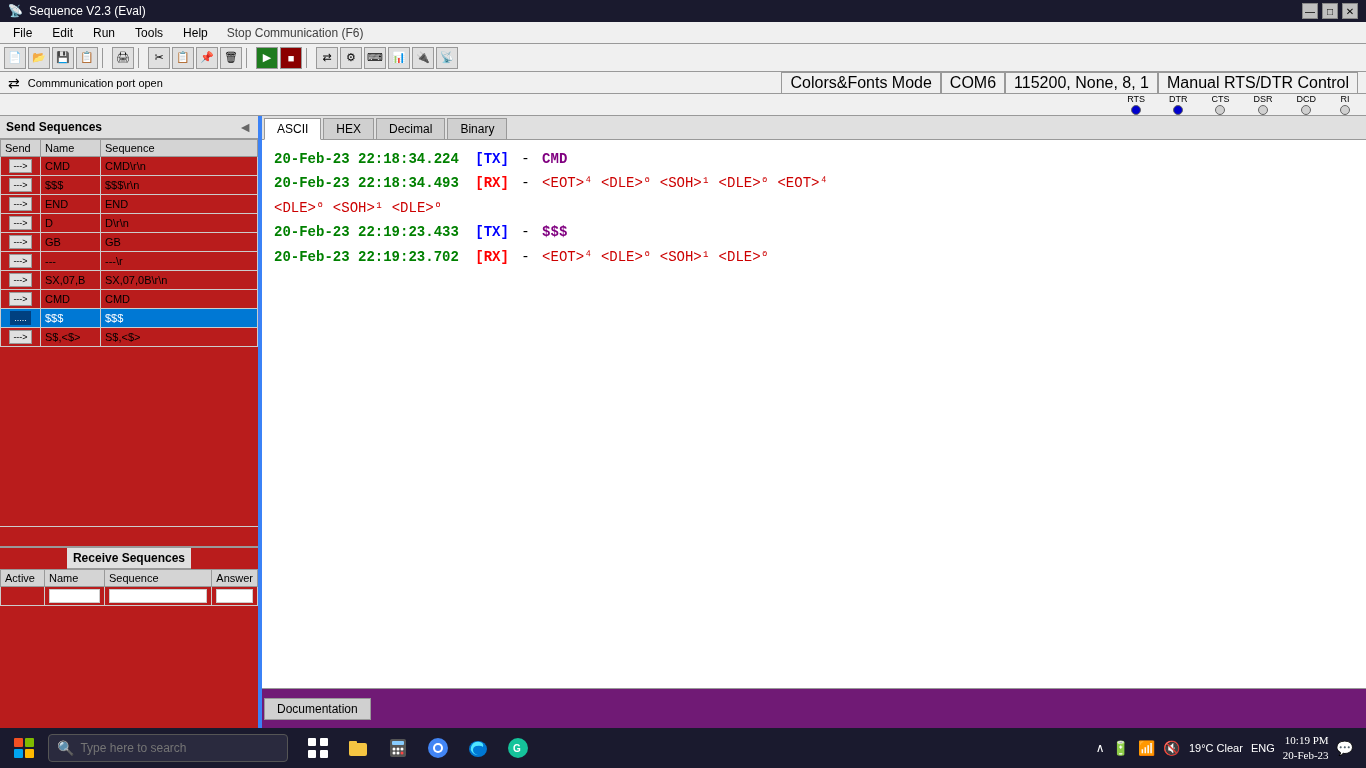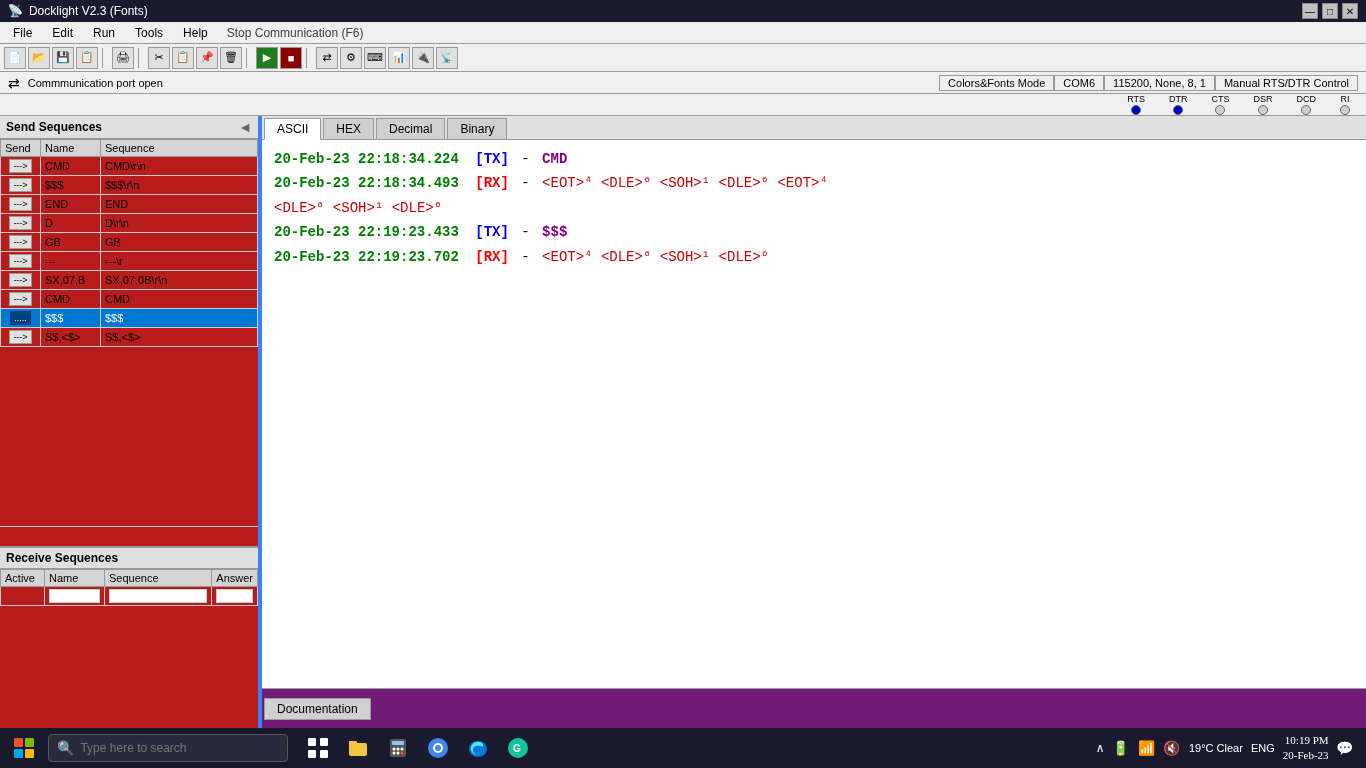--- a/index.html
+++ b/index.html
@@ -294,7 +294,7 @@
   <div id="title-bar">
     <div id="title-bar-left">
       <span>📡</span>
-      <span>Docklight V2.3 (Fonts)</span>
+      <span>Sequence V2.3 (Eval)</span>
     </div>
     <div id="title-bar-controls">
       <div class="title-btn">—</div>

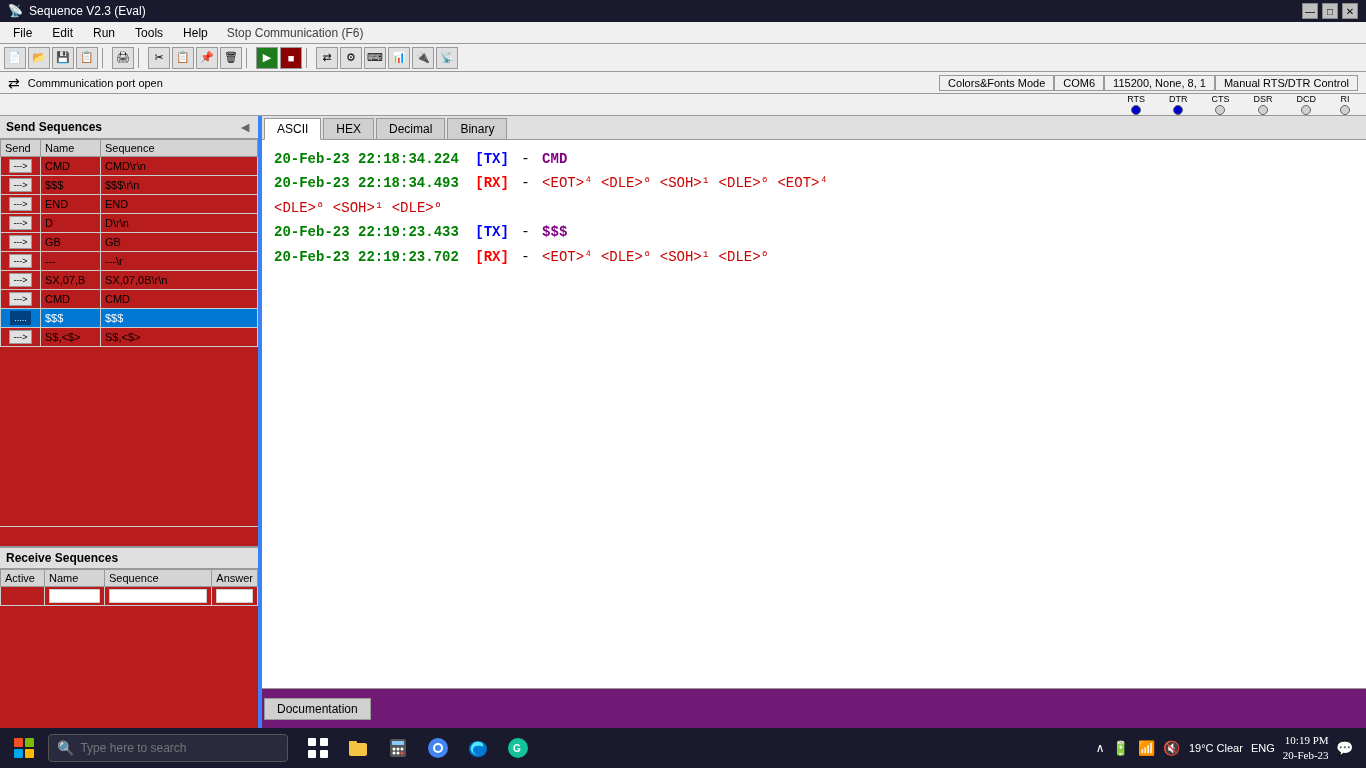--- a/index.html
+++ b/index.html
@@ -84,7 +84,7 @@
     .status-cell {
       border: 1px solid #999;
       padding: 1px 8px;
-      font-size: 11px;
+      font-size: 16px;
       background: #f0f0f0;
     }
     .signal-group { display: flex; flex-direction: column; align-items: center; gap: 1px; }

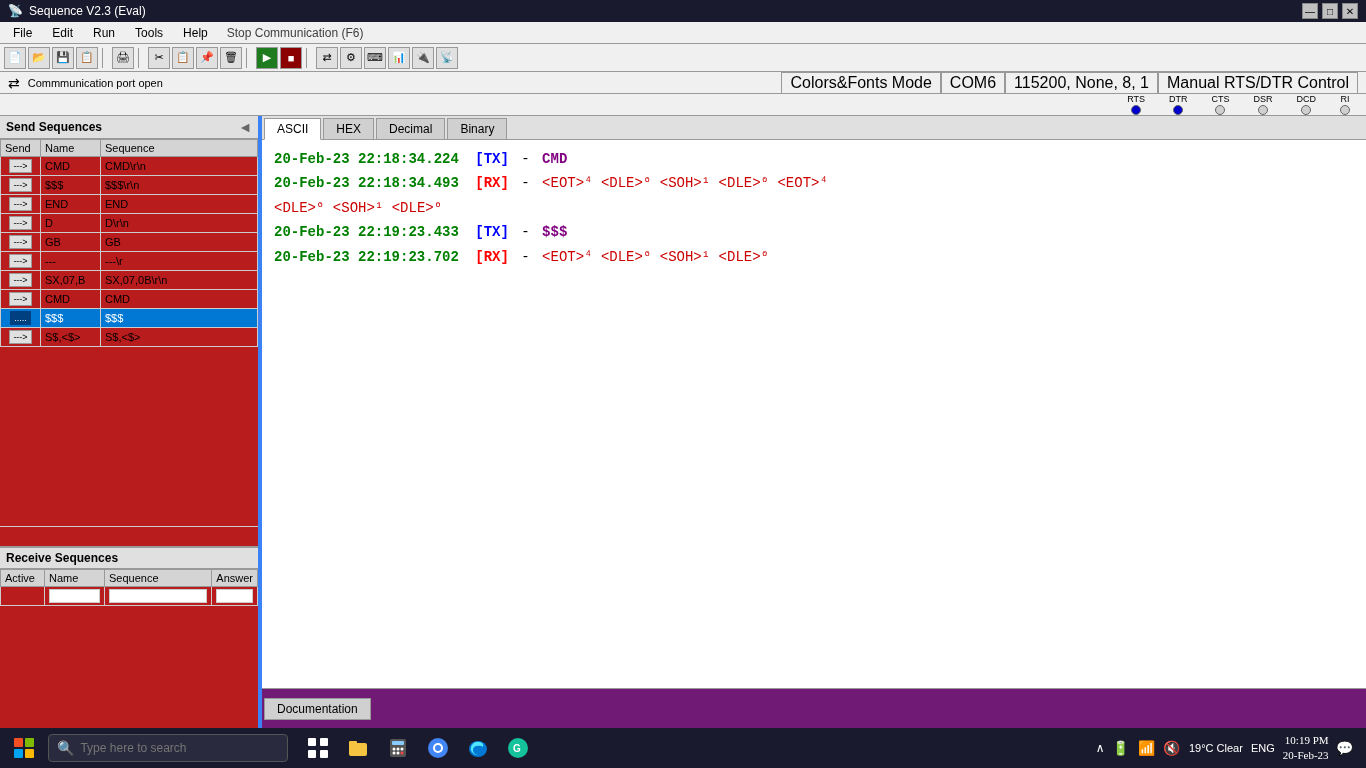--- a/index.html
+++ b/index.html
@@ -472,7 +472,7 @@
         <div style="height:20px; border-top:1px solid #ccc;"></div>
       </div>
 
-      <div id="recv-sequences" style="flex:0 0 180px; display:flex; flex-direction:column; overflow:hidden;">
+      <div id="recv-sequences" style="flex:0 0 180px; display:flex; flex-direction:column; overflow:hidden;align-items:center;">
         <div class="panel-header">
           <span>Receive Sequences</span>
         </div>

